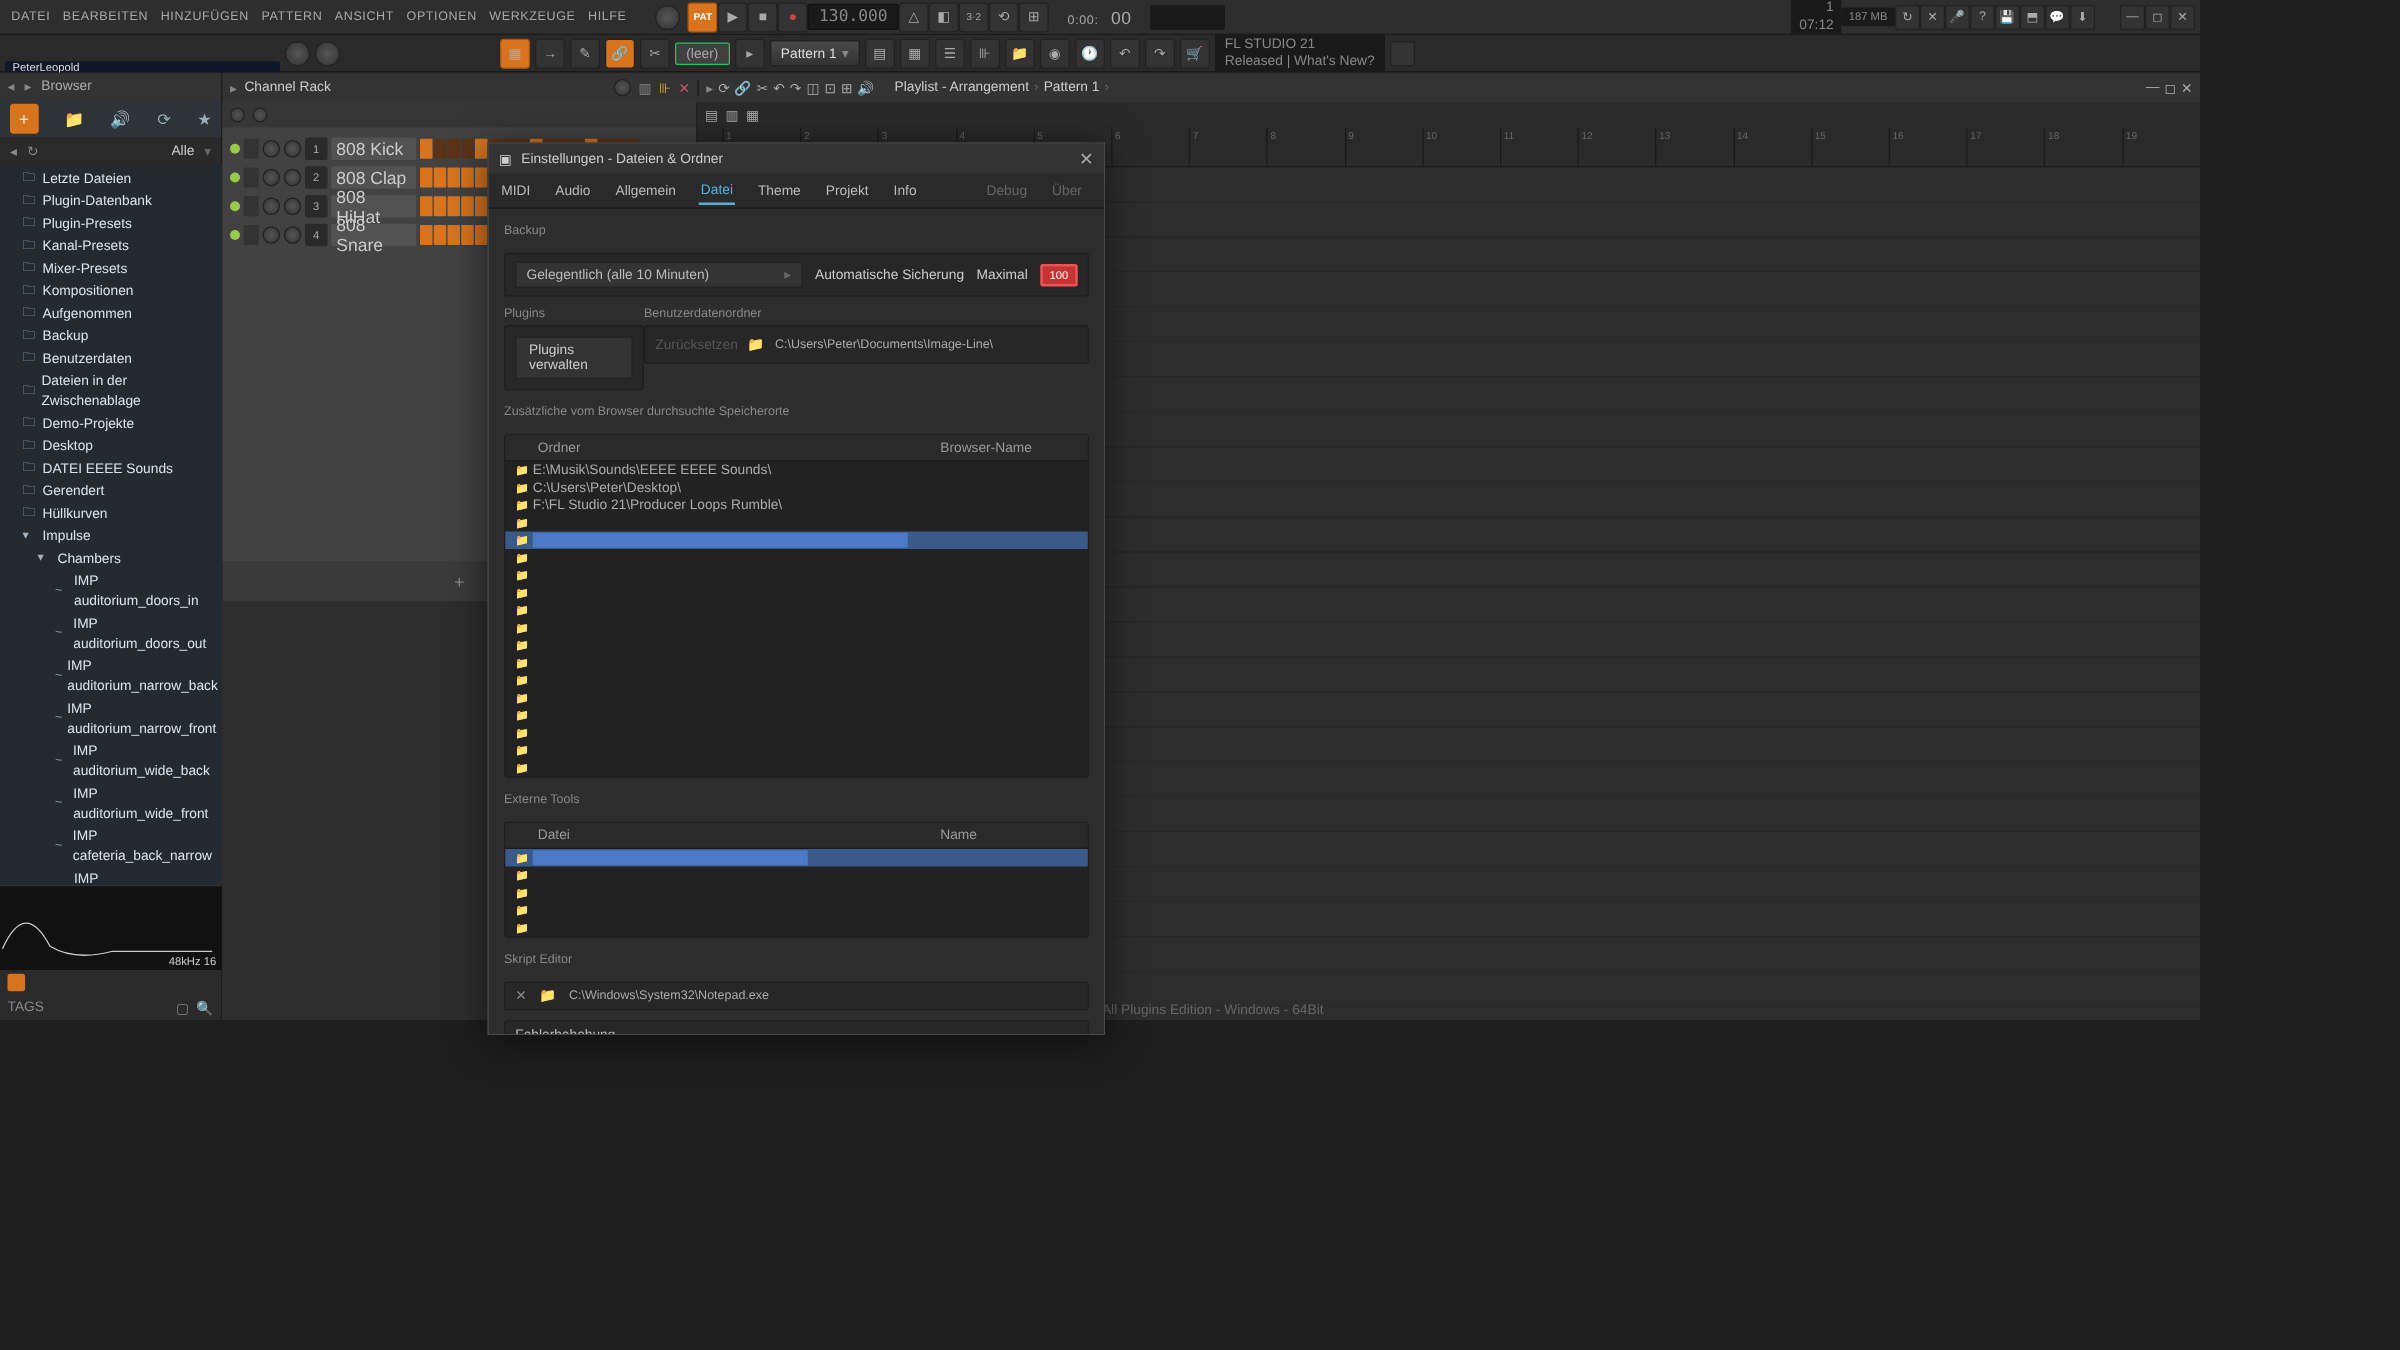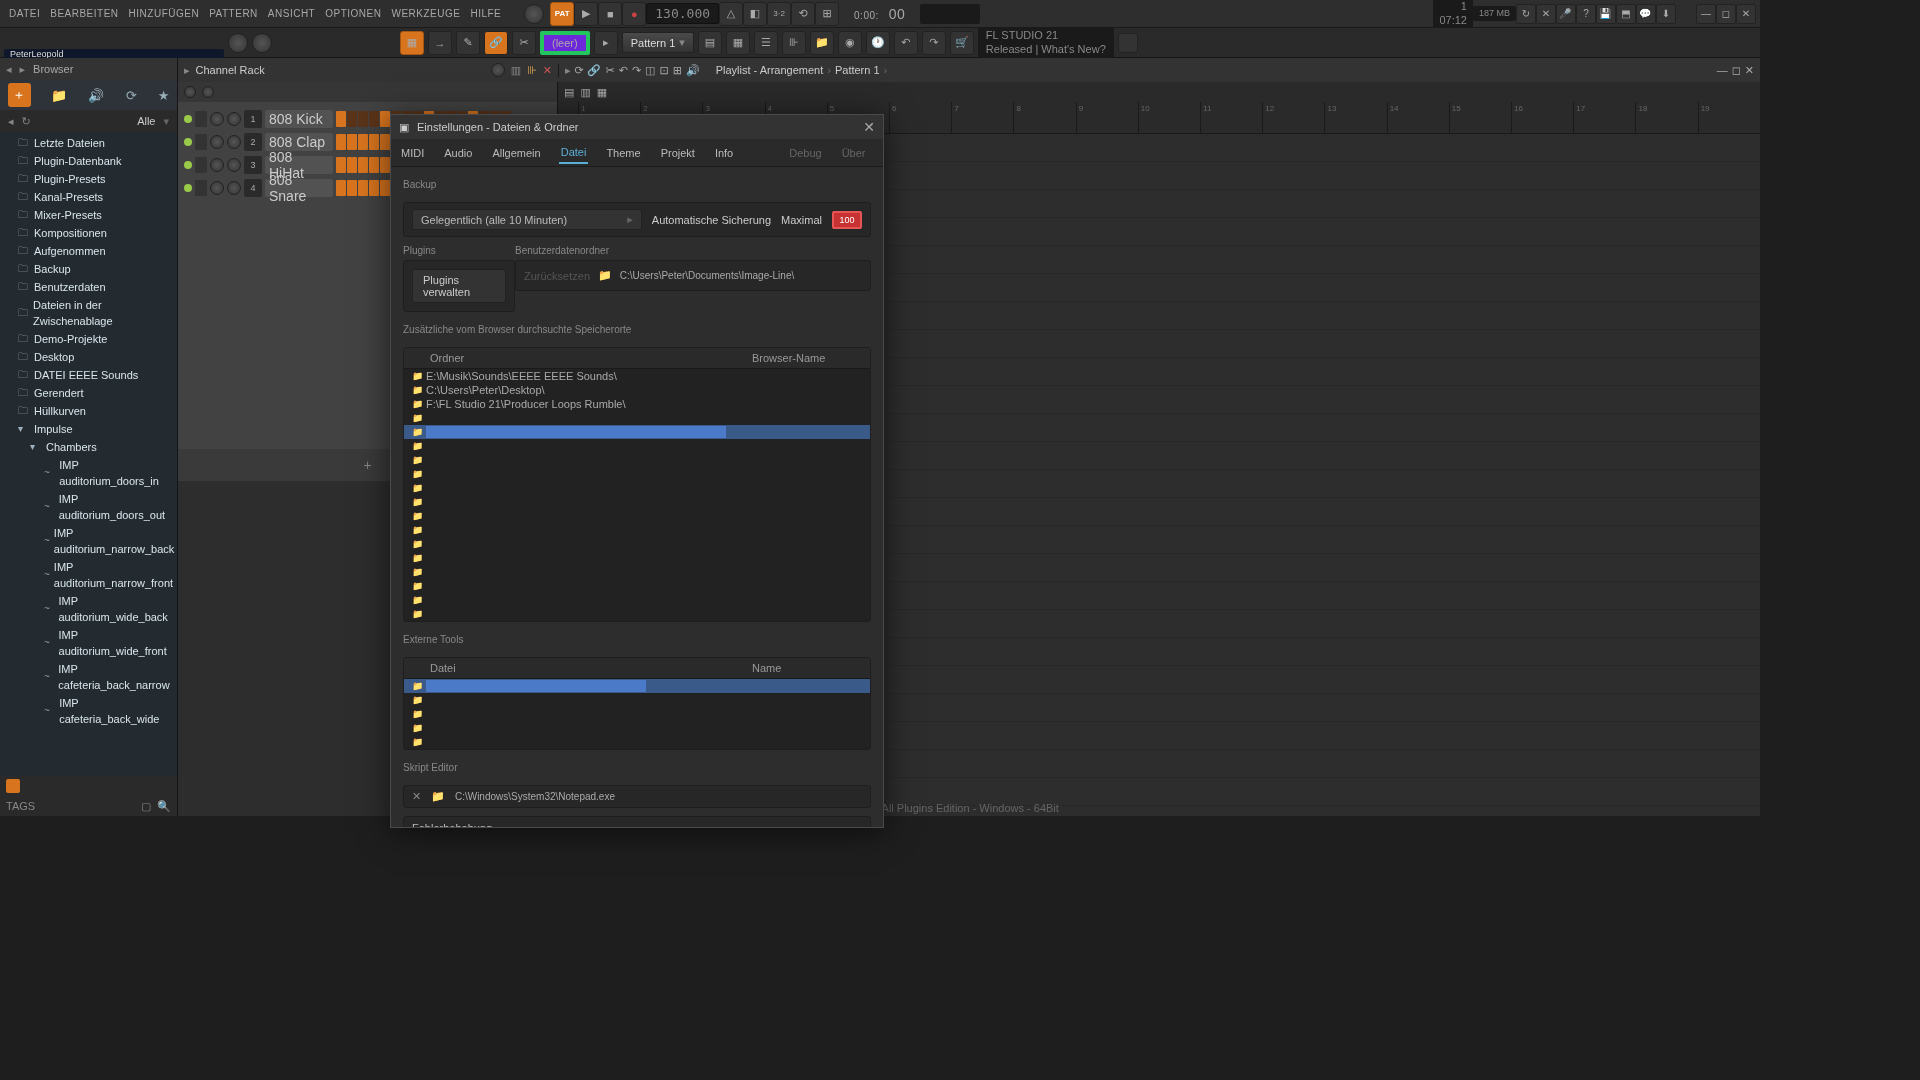--- a/index.html
+++ b/index.html
@@ -26,7 +26,7 @@
 .hint-title { color: #ddd; font-size: 9px; }
 .hint-text { color: #888; font-size: 9px; }
 .knob { width: 20px; height: 20px; border-radius: 50%; background: radial-gradient(#555,#333); border: 1px solid #222; }
-.snap-btn { background: #6d28d9; padding: 2px 8px; border-radius: 2px; color: #aaa; border: 4px solid #22c55e; }
+.snap-btn { background: #404040; padding: 2px 8px; border-radius: 2px; color: #aaa; border: 1px solid #22c55e; }
 .pattern-sel { background: linear-gradient(#4a4a4a,#333); padding: 3px 8px; color: #ddd; border-radius: 2px; border: 1px solid #222; display: flex; align-items: center; gap: 4px; }
 .info-panel { background: #1a1a1a; padding: 2px 8px; color: #888; font-size: 9px; border-radius: 2px; line-height: 1.2; }
 

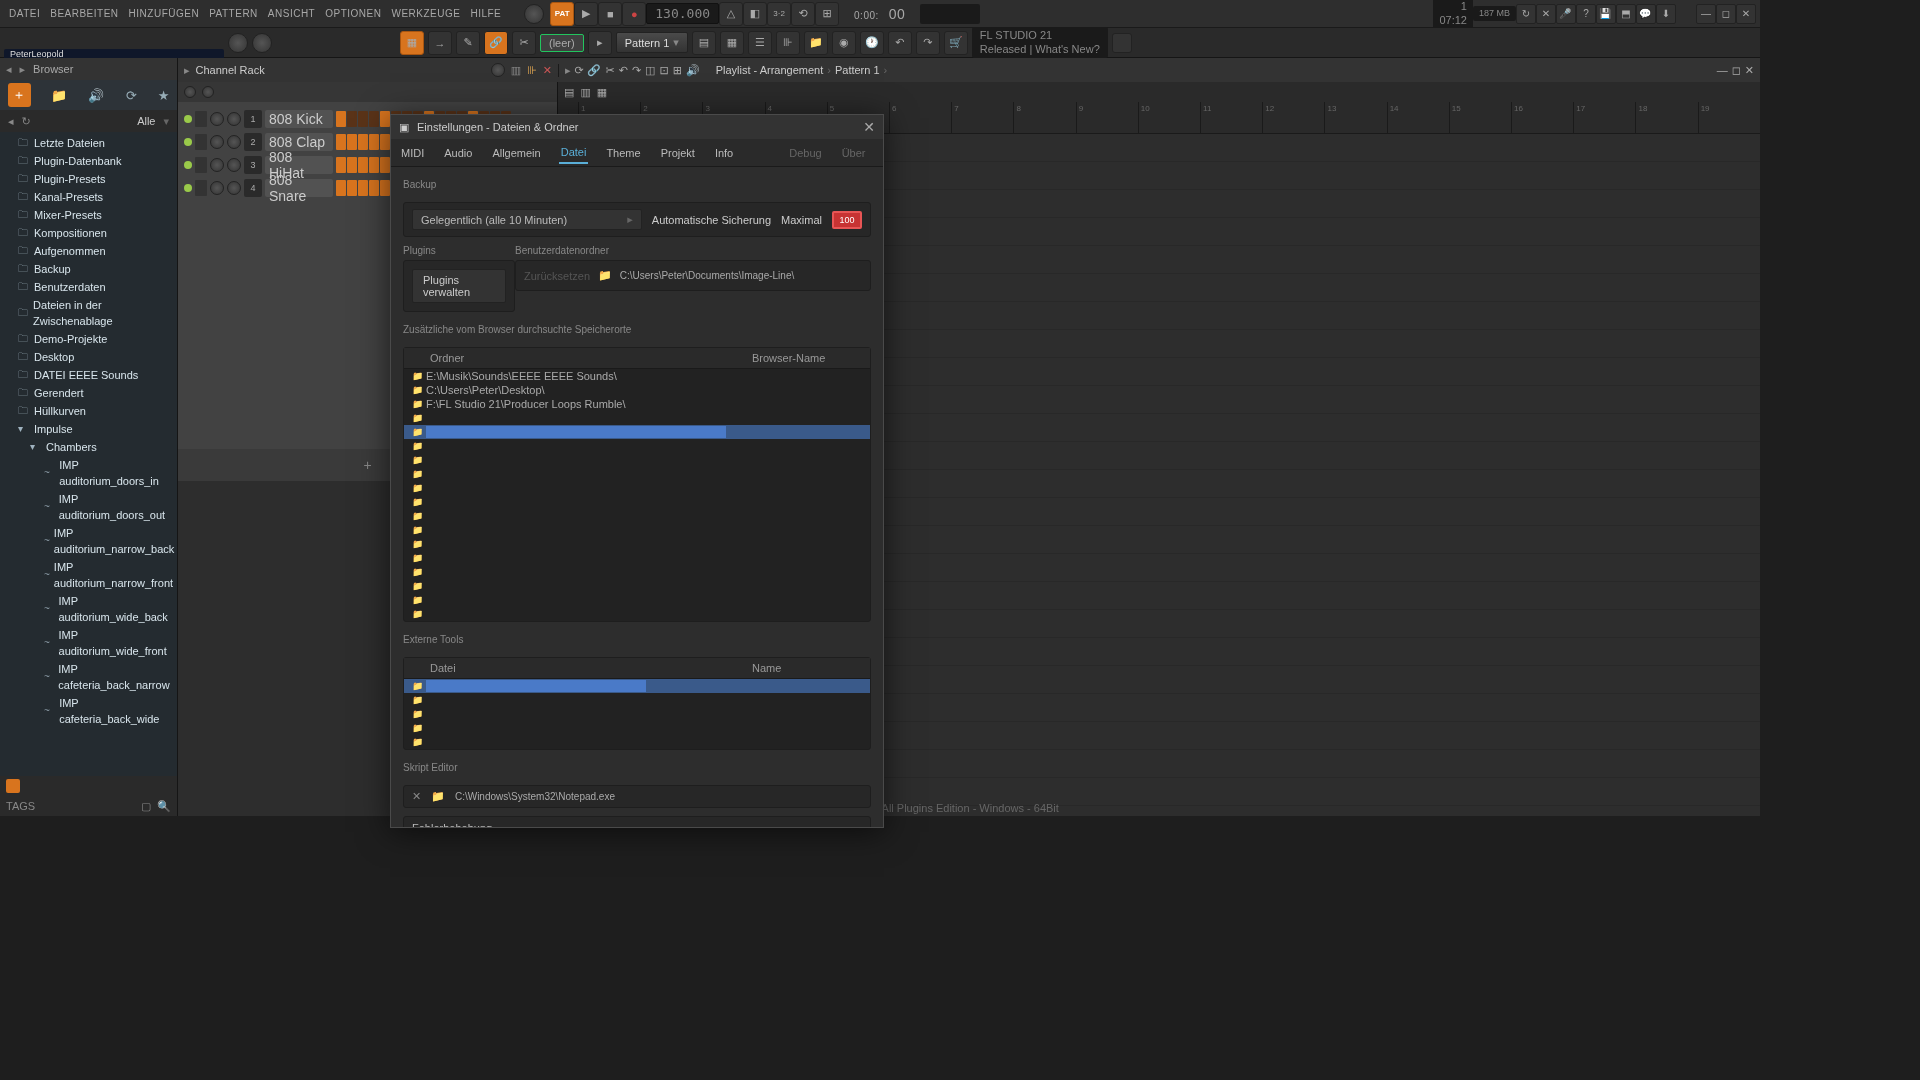--- a/index.html
+++ b/index.html
@@ -341,6 +341,12 @@
             <span>IMP cafeteria_back_wide</span>
           </div>
         </div>
+      <div class="browser-wave">
+        <svg width="170" height="68">
+            <path d="M2,50 Q20,10 40,48 Q60,60 90,52 L170,52" stroke="#ccc" fill="none" stroke-width="1"></path>
+          </svg>
+        <div style="position:absolute;bottom:2px;right:4px;color:#ccc;font-size:9px">48kHz 16</div>
+      </div>
       <div class="browser-footer">
         <div class="play-icon"></div>
       </div>

